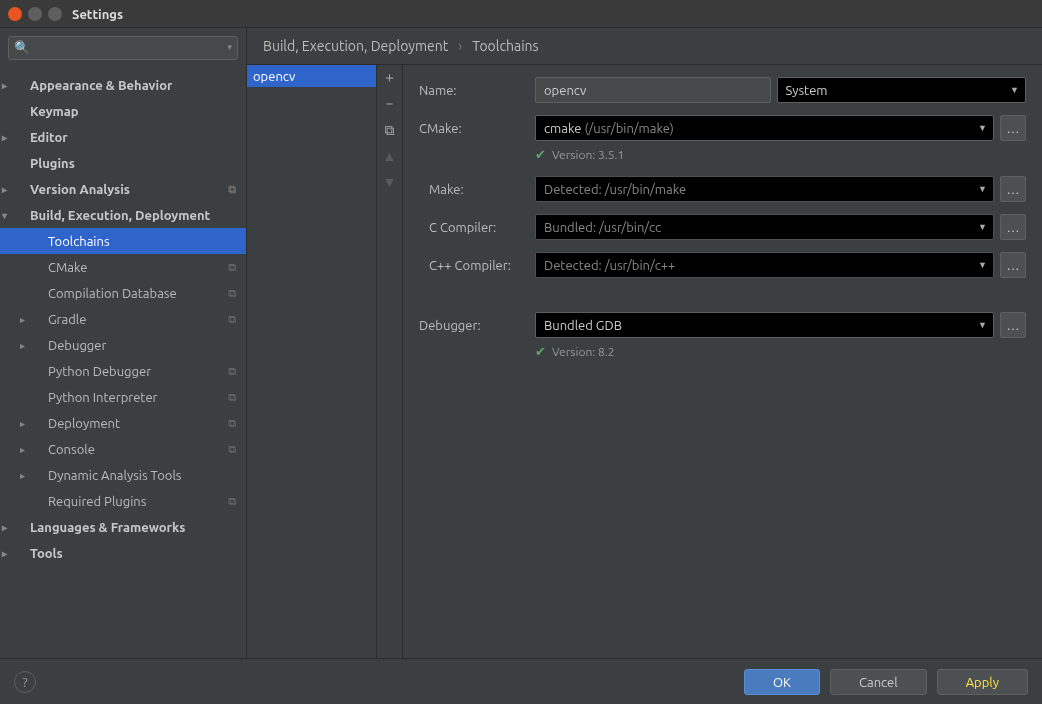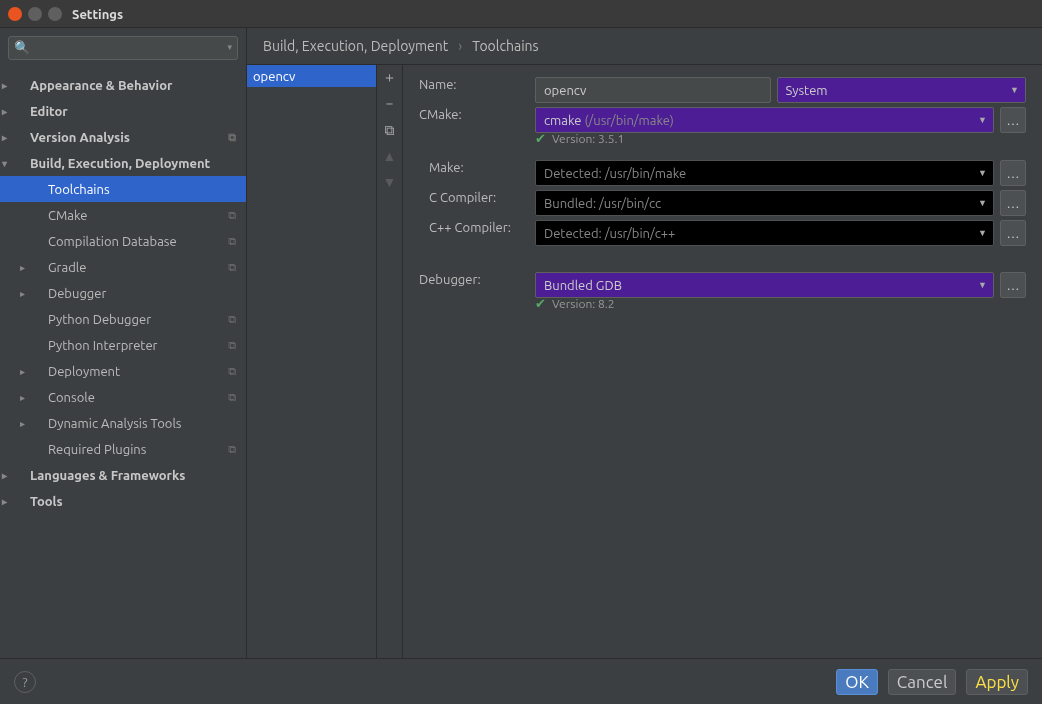--- a/index.html
+++ b/index.html
@@ -54,7 +54,7 @@
 
   
   .form { flex: 1; padding: 12px 16px; }
-  .row { display: flex; margin-bottom: 4px; }
+  .row { display: flex; align-items: center; margin-bottom: 12px; }
   .row .label { width: 116px; color: #bbbbbb; }
   .row .label.indent { padding-left: 10px; }
   .row .field { flex: 1; display:flex; align-items:center; gap:6px;}

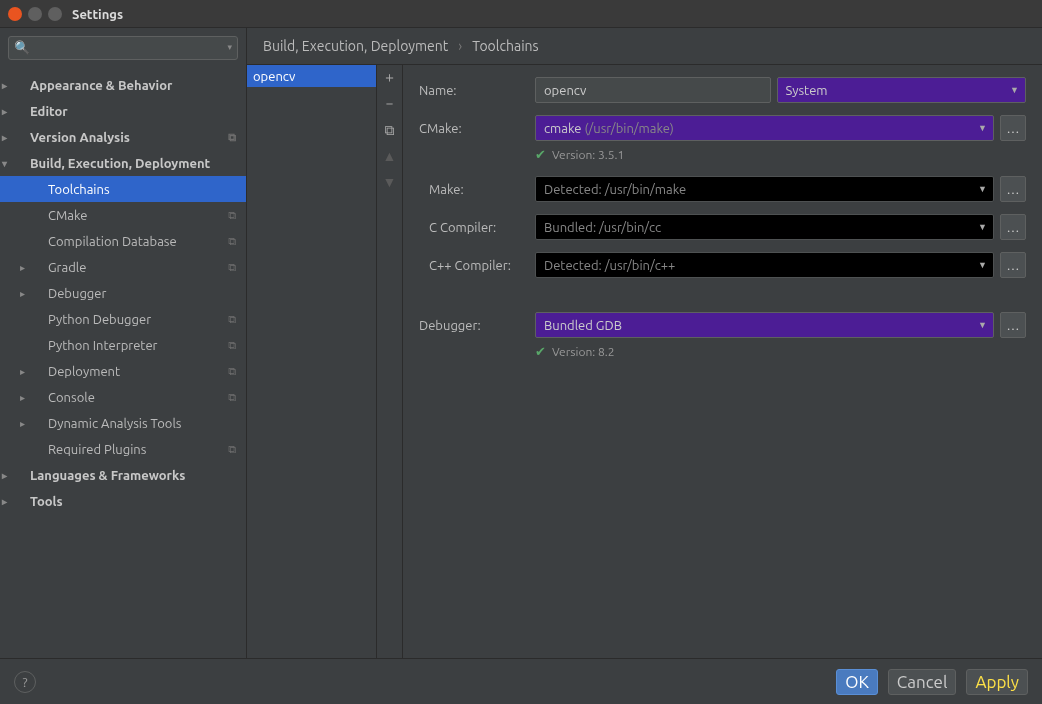--- a/index.html
+++ b/index.html
@@ -59,7 +59,7 @@
   .row .label.indent { padding-left: 10px; }
   .row .field { flex: 1; display:flex; align-items:center; gap:6px;}
   .textinput { flex:1; height: 26px; background: #45494a; border: 1px solid #5e6060; border-radius: 2px; padding: 0 8px; color: #ccc; font-size: 13px; }
-  .combo { position:relative; flex:1; height:26px; background:#4c1d95; border:1px solid #5e6060; border-radius:2px; display:flex; align-items:center; padding:0 22px 0 8px; color:#ccc;}
+  .combo { position:relative; flex:1; height:26px; background:#000000; border:1px solid #5e6060; border-radius:2px; display:flex; align-items:center; padding:0 22px 0 8px; color:#ccc;}
   .combo.disabled { background:#000000; color:#888; border-color:#4e5152;}
   .combo .carrow { position:absolute; right:6px; color:#aaa; font-size:9px; }
   .combo .muted { color:#888; }

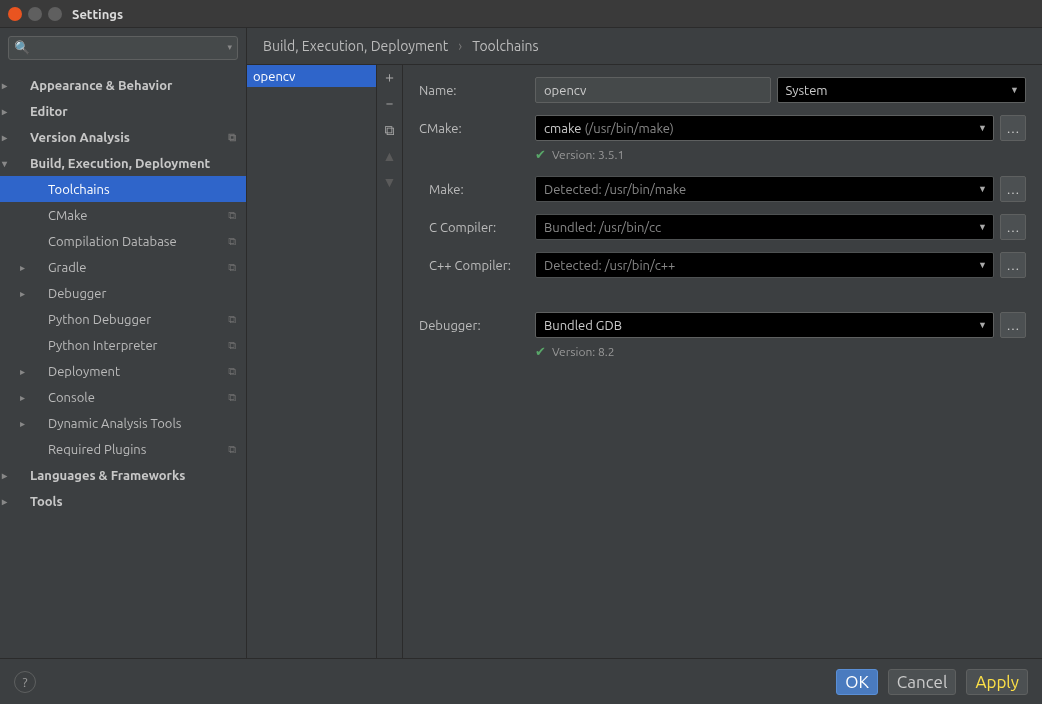--- a/index.html
+++ b/index.html
@@ -106,6 +106,9 @@
           <span>Appearance &amp; Behavior</span>
         </div>
       <div class="tree-item l1 top">
+          <span>Keymap</span>
+        </div>
+      <div class="tree-item l1 top">
           <span class="arrow">▸</span>
           <span>Editor</span>
         </div>

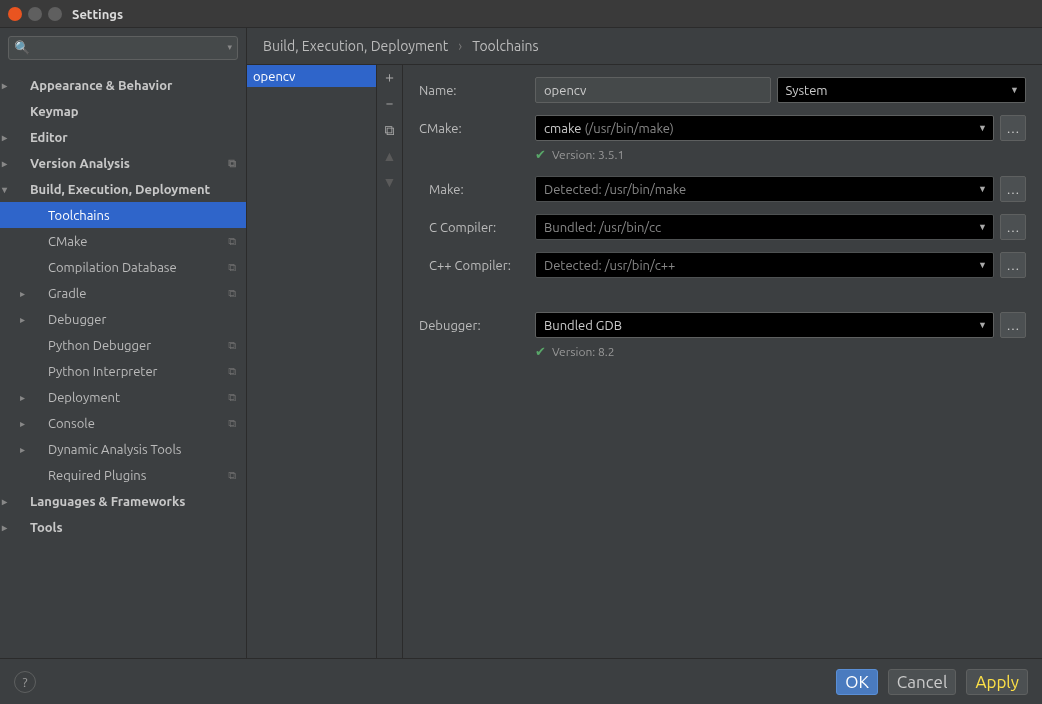--- a/index.html
+++ b/index.html
@@ -113,6 +113,9 @@
           <span>Editor</span>
         </div>
       <div class="tree-item l1 top">
+          <span>Plugins</span>
+        </div>
+      <div class="tree-item l1 top">
           <span class="arrow">▸</span>
           <span>Version Analysis</span>
           <span class="cfgicon">⧉</span>

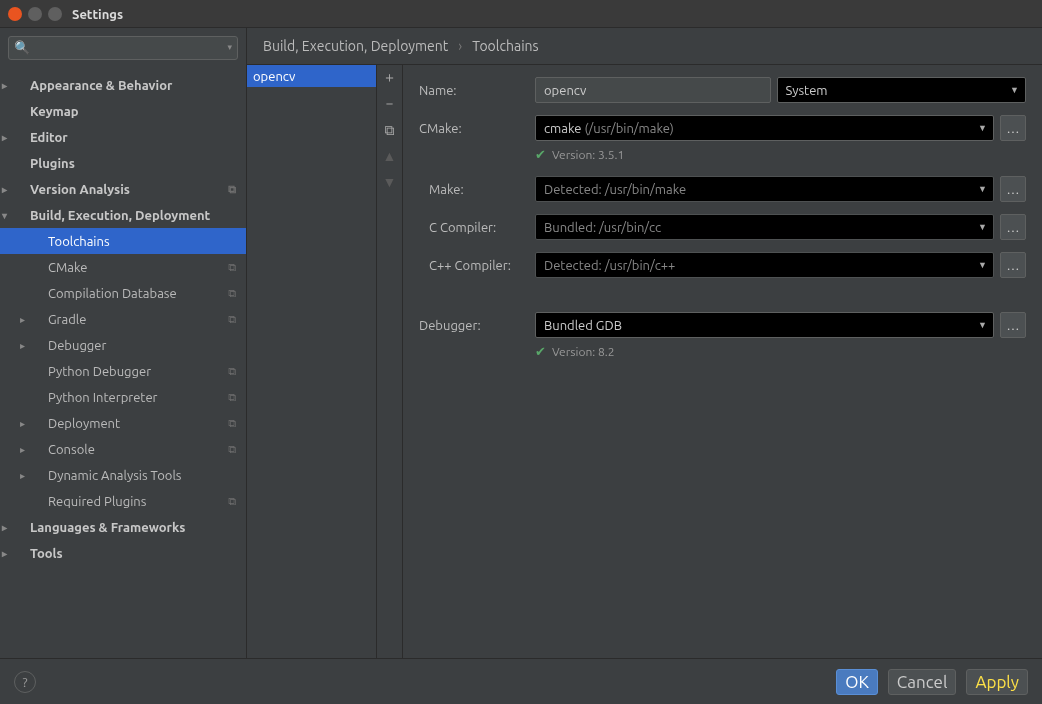--- a/index.html
+++ b/index.html
@@ -75,7 +75,7 @@
   .footer { height: 46px; border-top: 1px solid #2b2b2b; display:flex; align-items:center; padding: 0 14px; gap:10px; }
   .help { width:22px; height:22px; border:1px solid #5e6060; border-radius:50%; display:flex; align-items:center; justify-content:center; color:#999; font-size:13px;}
   .footer .spacer { flex:1; }
-  .btn { height:26px; padding:0 8px; border:1px solid #5e6060; background:#4c5052; color:#ccc; border-radius:3px; font-size:17px; display:flex; align-items:center;}
+  .btn { height:26px; padding:0 28px; border:1px solid #5e6060; background:#4c5052; color:#ccc; border-radius:3px; font-size:13px; display:flex; align-items:center;}
   .btn.primary { background:#365880; border-color:#4a708b; color:#fff; }
   .btn.primary.highlight { background:#4a7bbf; border-color:#5a8fd6;}
   .btn.disabled { color:#fde047; }

